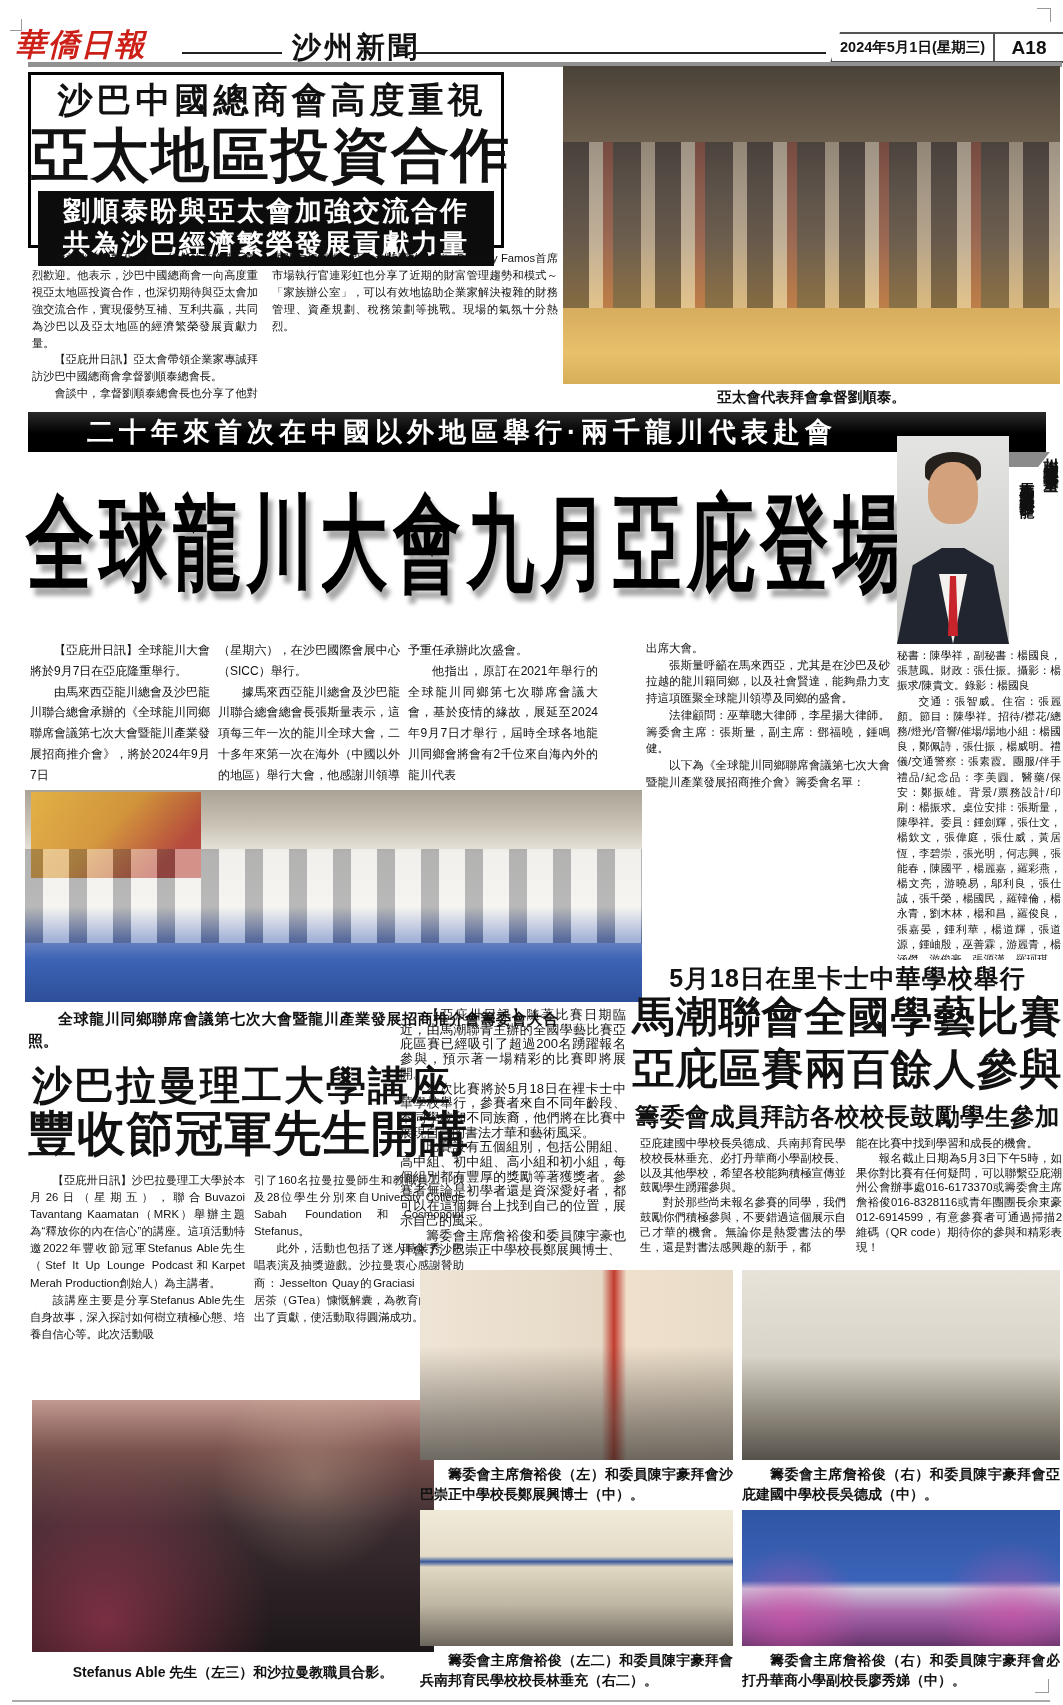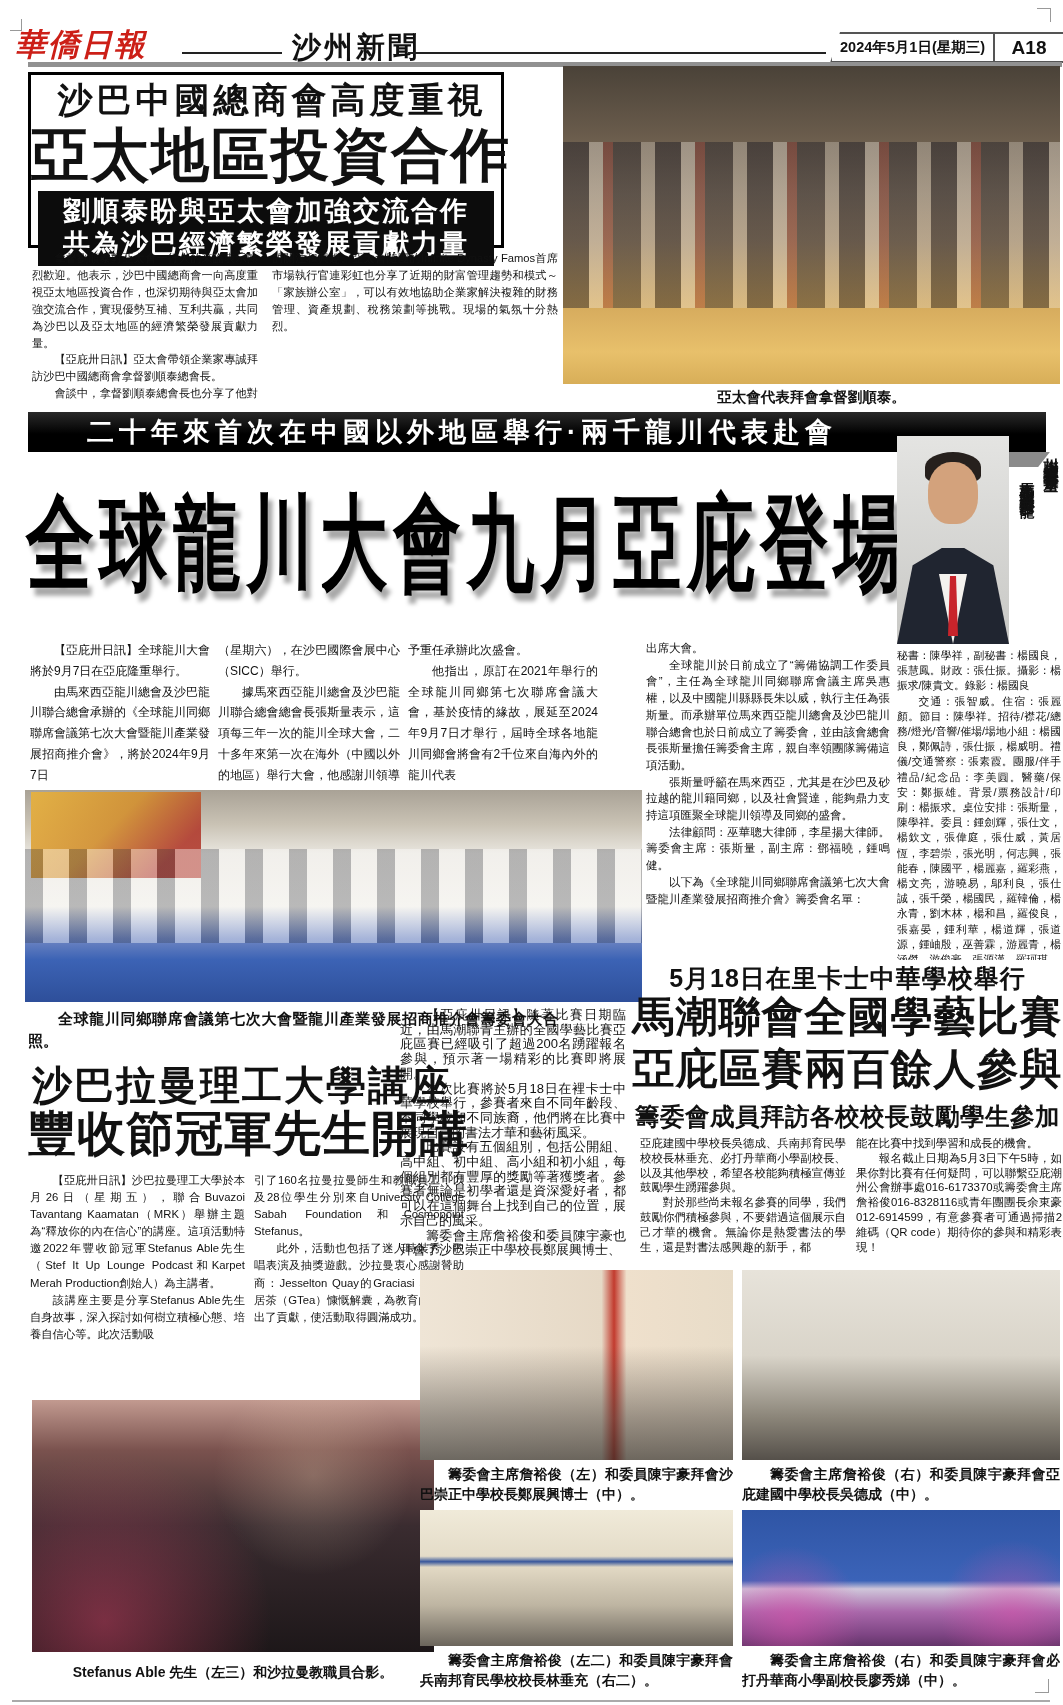--- a/index.html
+++ b/index.html
@@ -149,7 +149,6 @@
     </div>
   <div class="abs col lc-col4" style="left:646px;top:640px;width:244px;height:318px;">
       <p class="cont">出席大會。</p>
-      <p>全球龍川於日前成立了“籌備協調工作委員會”，主任為全球龍川同鄉聯席會議主席吳惠權，以及中國龍川縣縣長朱以威，執行主任為張斯量。而承辦單位馬來西亞龍川總會及沙巴龍川聯合總會也於日前成立了籌委會，並由該會總會長張斯量擔任籌委會主席，親自率領團隊籌備這項活動。</p>
       <p>張斯量呼籲在馬來西亞，尤其是在沙巴及砂拉越的龍川籍同鄉，以及社會賢達，能夠鼎力支持這項匯聚全球龍川領導及同鄉的盛會。</p>
       <p>法律顧問：巫華聰大律師，李星揚大律師。籌委會主席：張斯量，副主席：鄧福曉，鍾鳴健。</p>
       <p>以下為《全球龍川同鄉聯席會議第七次大會暨龍川產業發展招商推介會》籌委會名單：</p>

